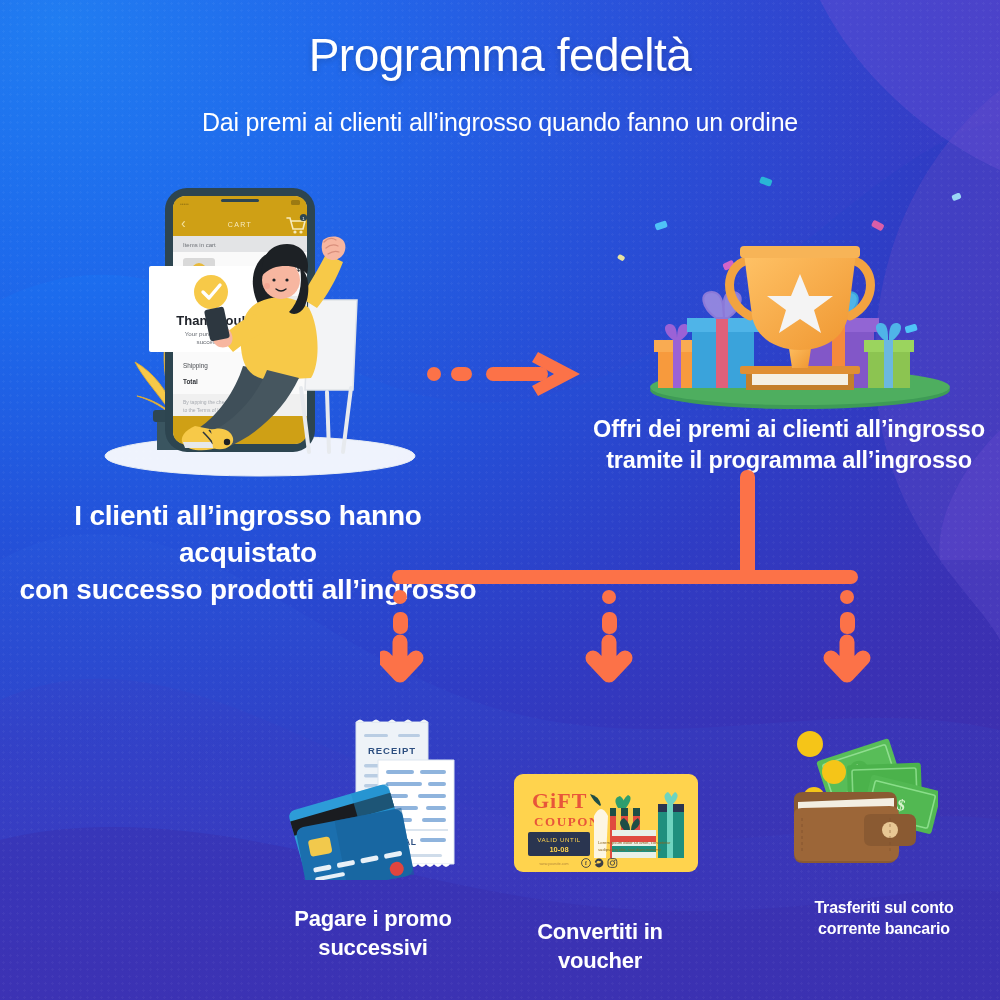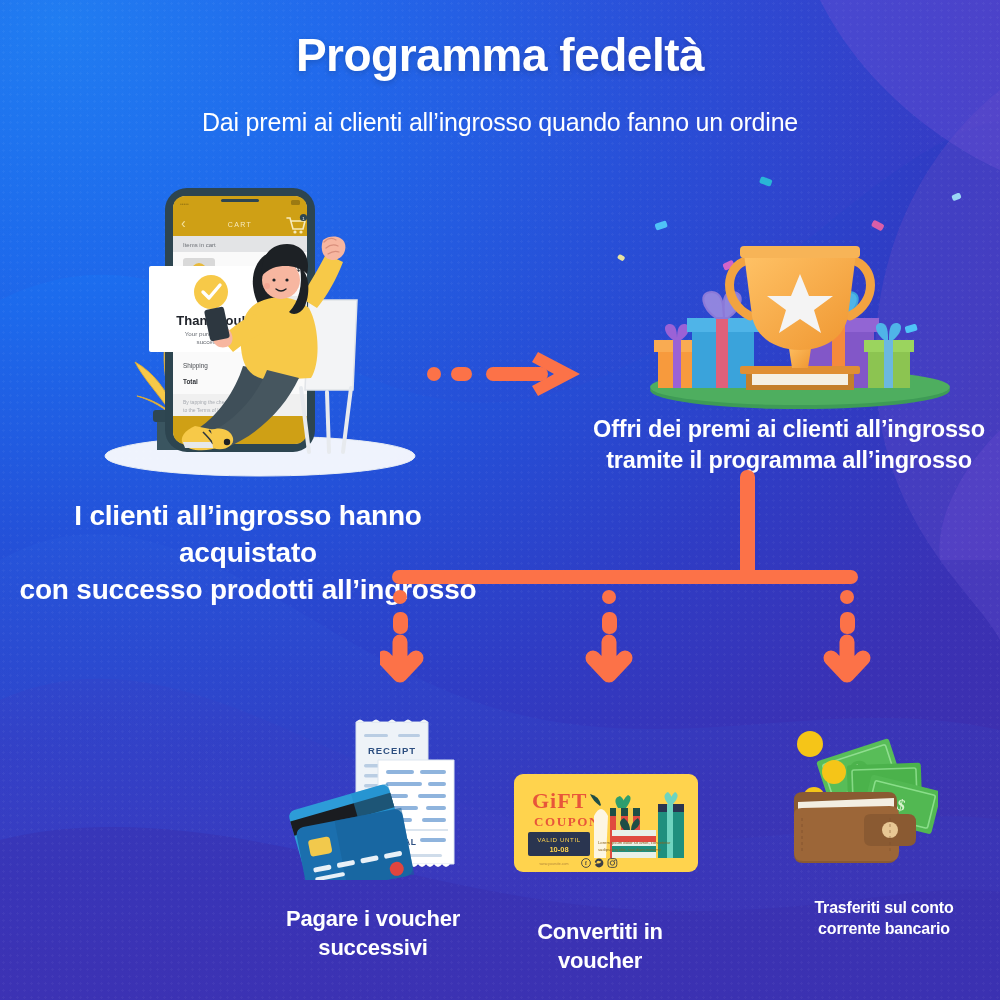--- a/index.html
+++ b/index.html
@@ -30,7 +30,7 @@
   
   .title {
     position:absolute; top:28px; left:0; width:1000px; text-align:center;
-    color:#fff; font-size:46px; font-weight:bold; letter-spacing:-.5px;
+    color:#fff; font-size:46px; font-weight:normal; letter-spacing:-.5px;
     text-shadow:0 2px 6px rgba(0,0,0,.18);
   }
   .subtitle {

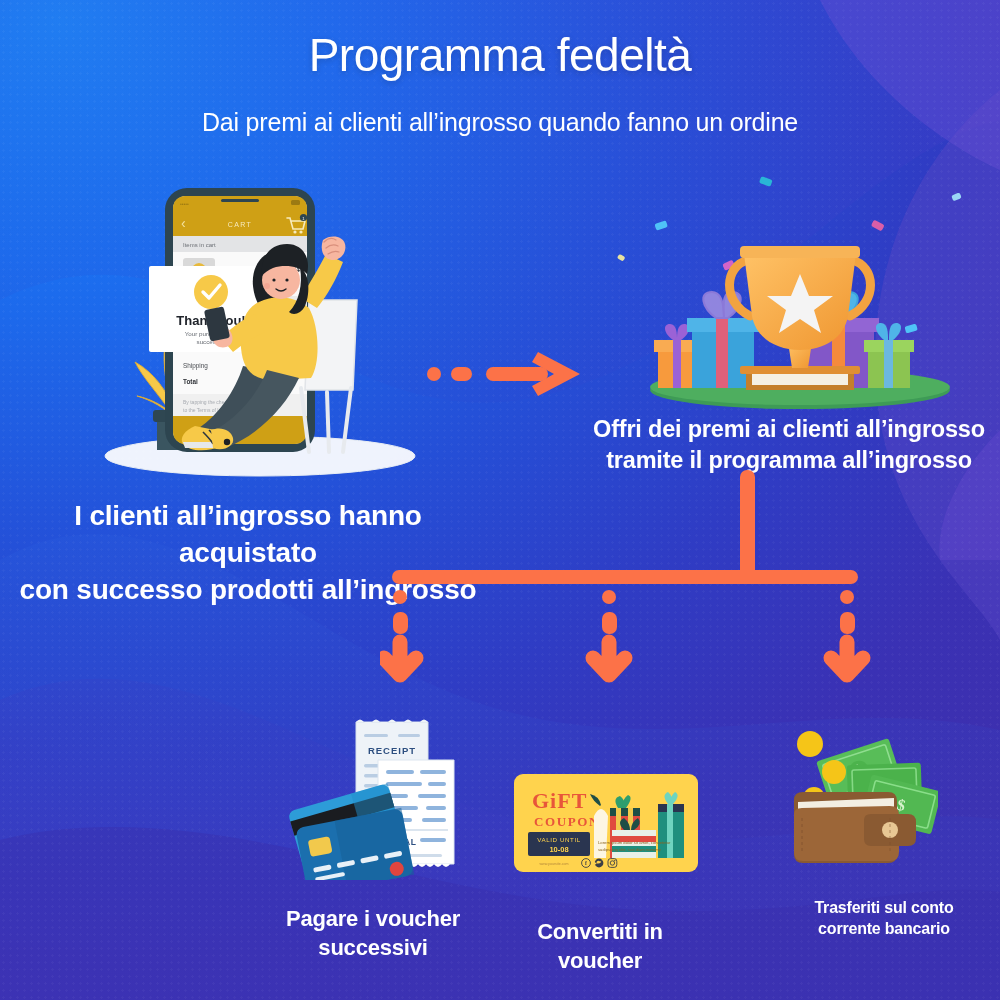--- a/index.html
+++ b/index.html
@@ -522,7 +522,7 @@
     </svg>
   </div>
 
-  <div class="cap cap-b1">Pagare i voucher
+  <div class="cap cap-b1">Pagare i promo
 successivi</div>
   <div class="cap cap-b2">Convertiti in
 voucher</div>

